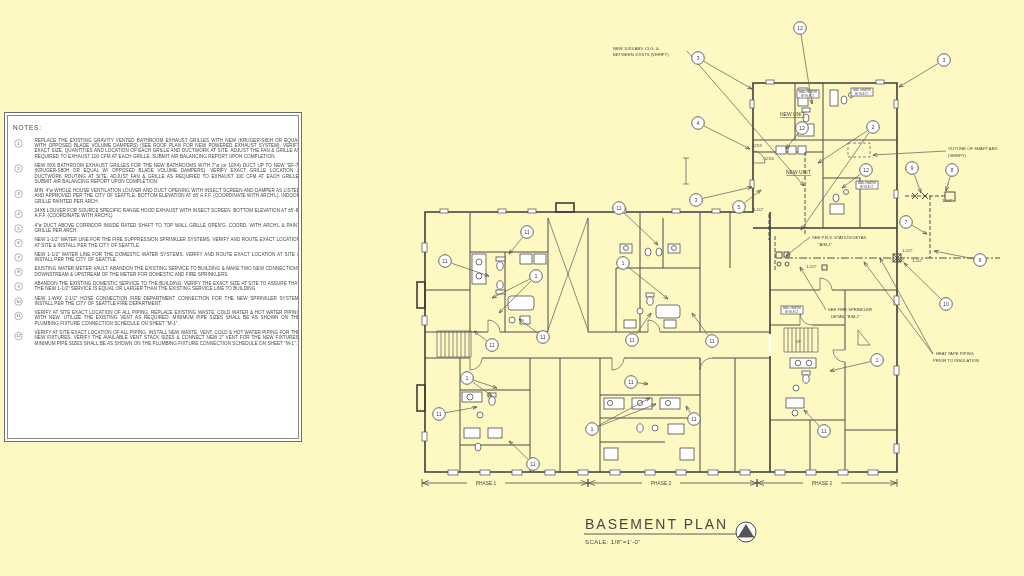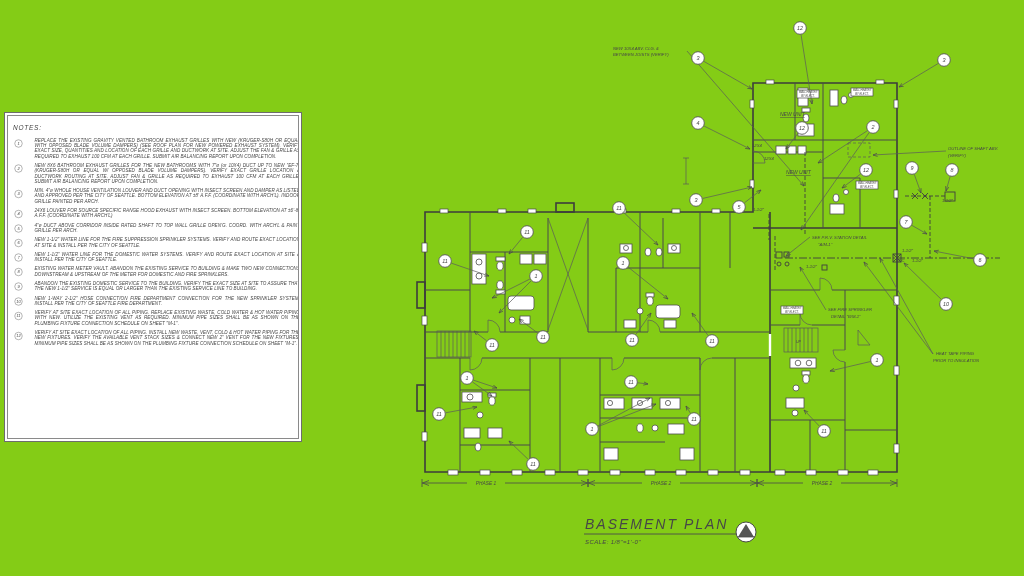--- a/index.html
+++ b/index.html
@@ -4,7 +4,7 @@
 <style>
   html,body{margin:0;padding:0;background:#fff;width:1024px;height:576px;overflow:hidden;
     font-family:"Liberation Sans",sans-serif;}
-  #stage{position:relative;width:1024px;height:576px;background:#84cc16;font-style:italic;}
+  #stage{position:relative;width:1024px;height:576px;background:#fef9c3;}
   
   .notes-box{position:absolute;left:4px;top:112px;width:298px;height:330px;
     border:1px solid #6d6d6d;background:#fff;box-sizing:border-box;}

